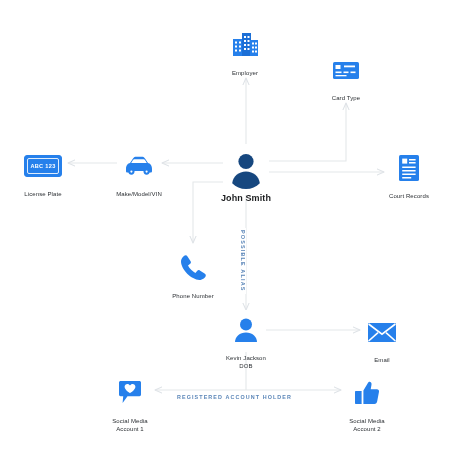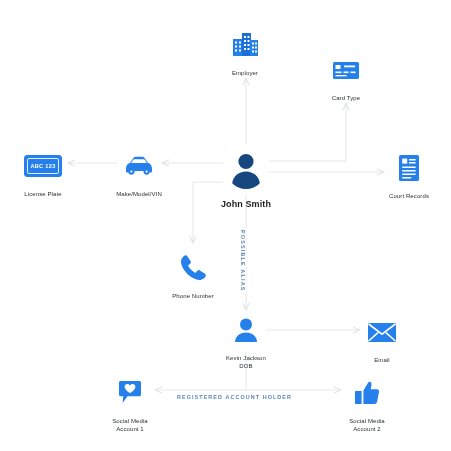--- a/index.html
+++ b/index.html
@@ -61,7 +61,7 @@
     line-height: 12px;
     font-weight: 700;
     color: #1b1d1f;
-    margin-top: 8px;
+    margin-top: 2px;
   }
   .node.sub .node-label {
     font-size: 6px;

